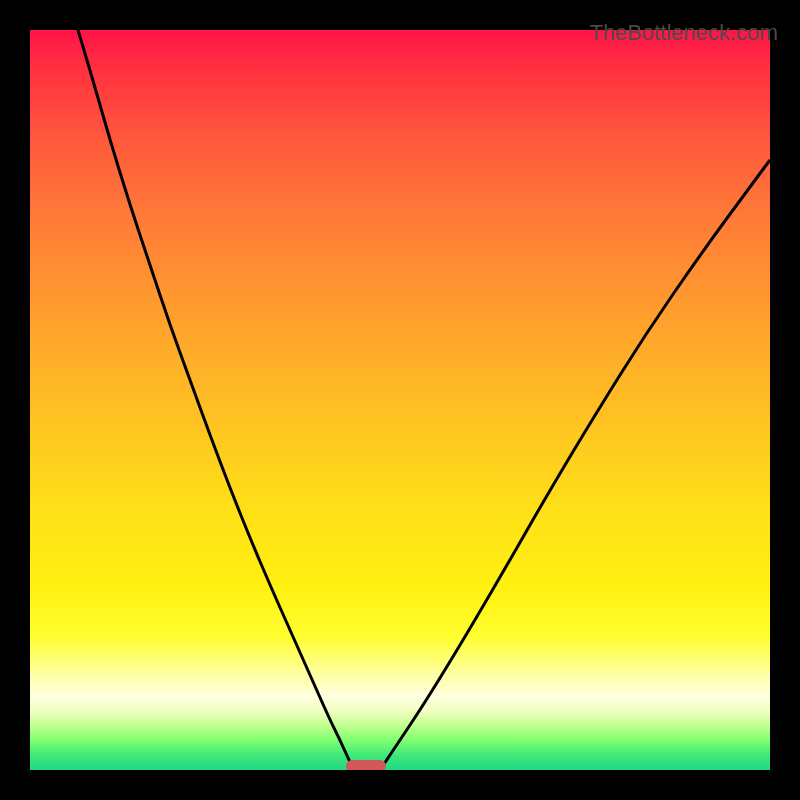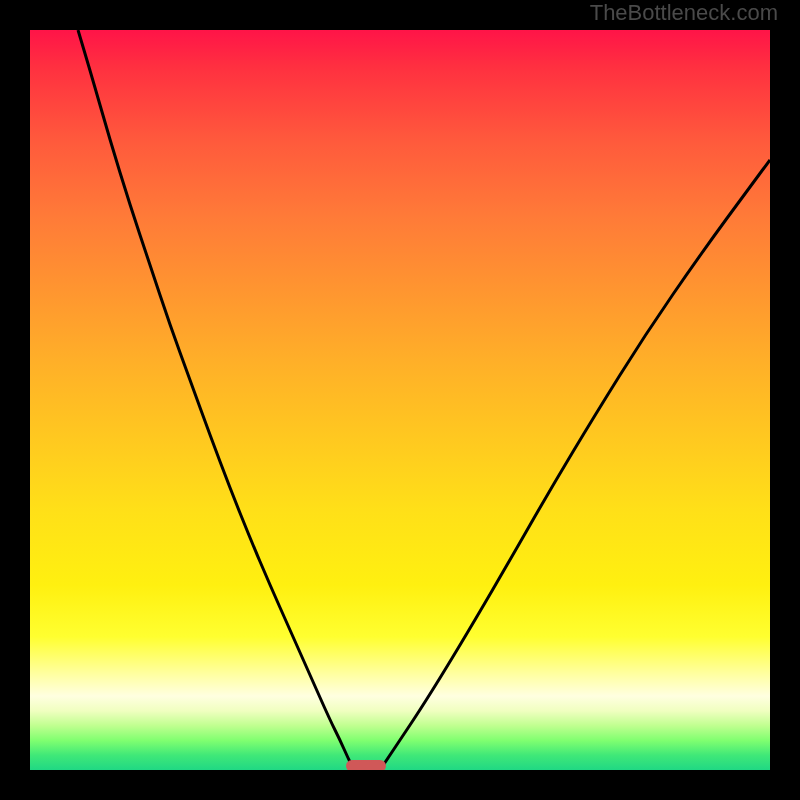--- a/index.html
+++ b/index.html
@@ -16,7 +16,7 @@
     }
     .watermark {
       position: absolute;
-      top: 0;
+      top: 20px;
       right: 22px;
       color: #4a4a4a;
       font-family: Arial, sans-serif;

